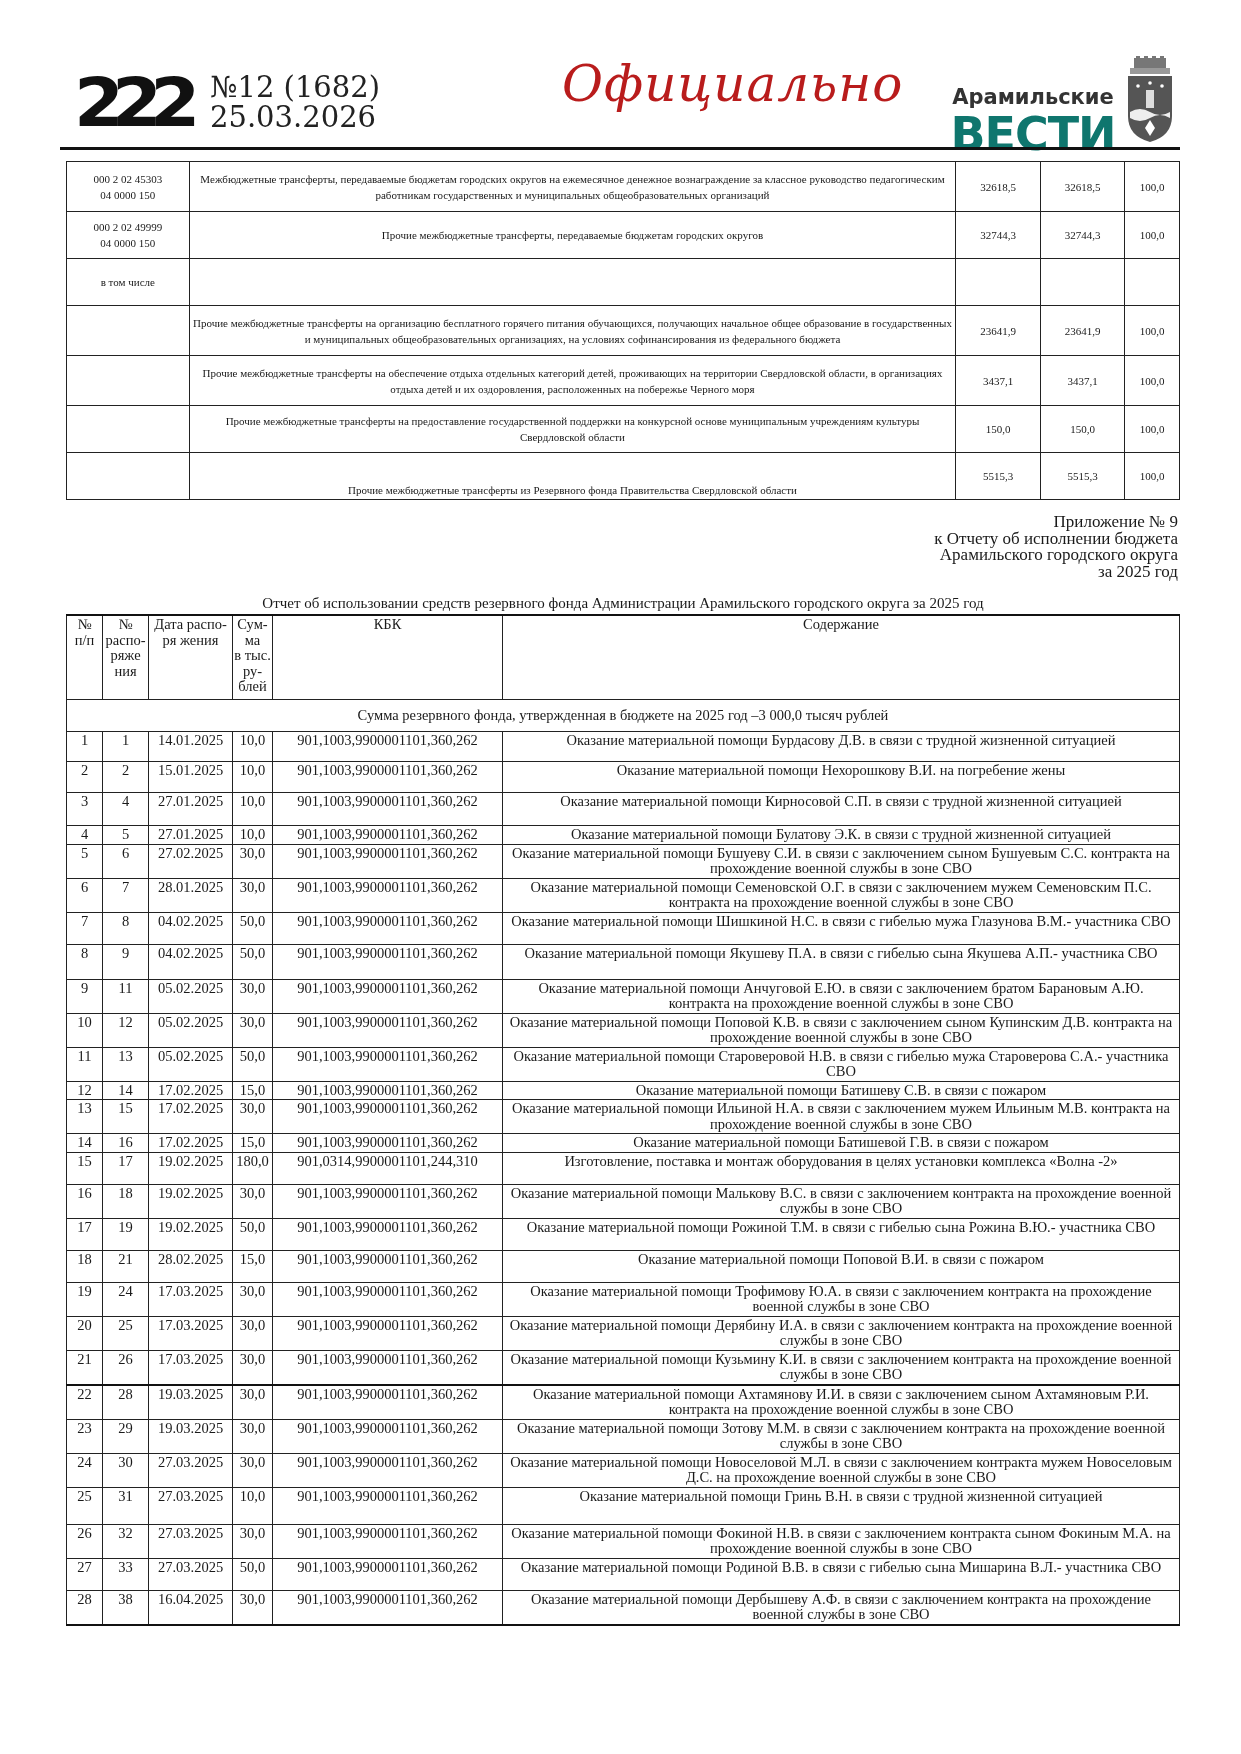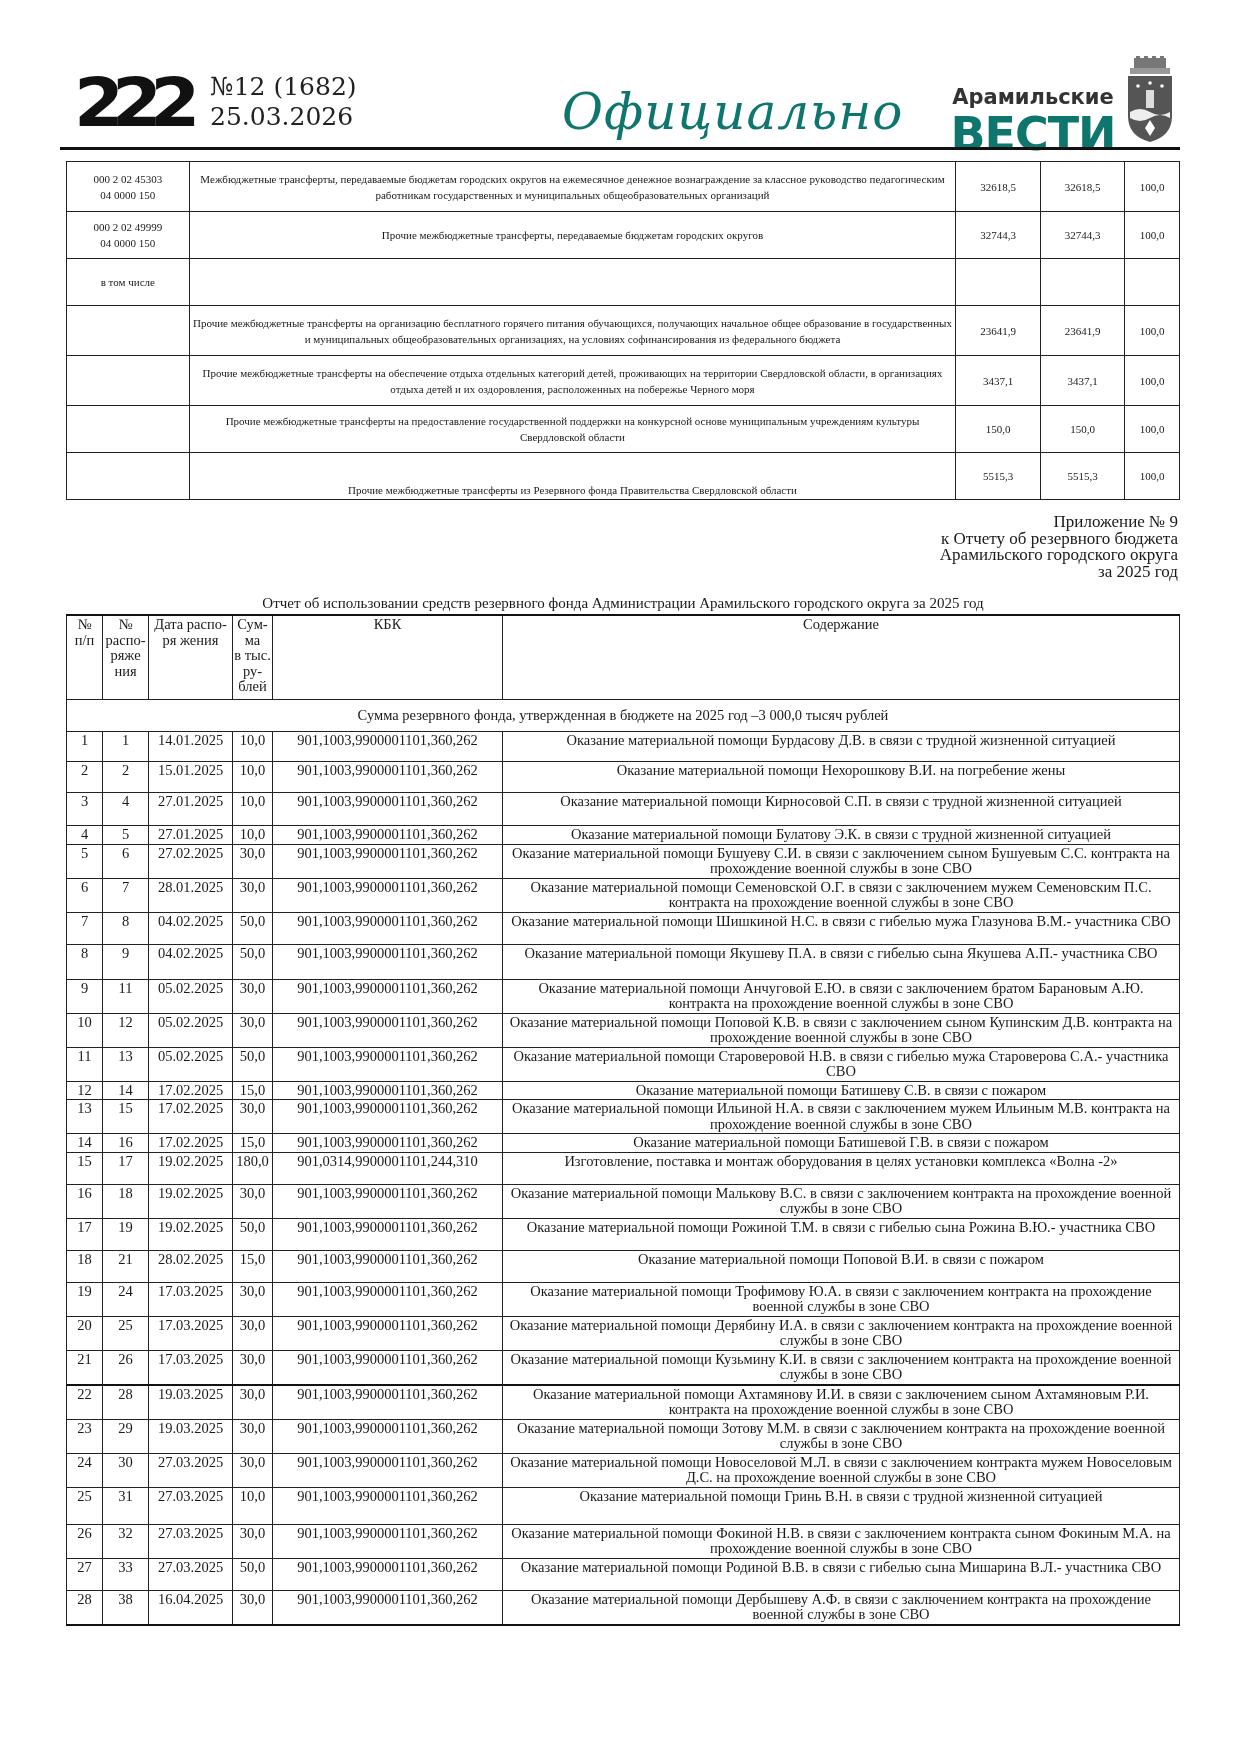--- a/index.html
+++ b/index.html
@@ -6,7 +6,7 @@
   body { width: 1241px; height: 1754px; position: relative; overflow: hidden; color: #1a1a1a; font-family: "Liberation Serif", serif; }
   .header { position: absolute; left: 66px; top: 52px; width: 1110px; height: 96px; }
   .logo-222 { position: absolute; left: 8px; top: 14px; font-family: "DejaVu Sans", sans-serif; font-weight: bold; font-size: 72px; letter-spacing: -12px; line-height: 72px; color: #111; transform: scaleY(0.95); }
-  .issue { position: absolute; left: 144px; top: 20px; font-family: "DejaVu Serif", serif; font-size: 25px; line-height: 30px; color: #222; }
+  .issue { position: absolute; left: 144px; top: 20px; font-family: "DejaVu Serif", serif; font-size: 29px; line-height: 30px; color: #222; }
   .section-title { position: absolute; left: 496px; top: 30px; font-family: "DejaVu Serif", serif; font-style: italic; font-size: 50px; line-height: 60px; color: #0f766e; letter-spacing: 1px; }
   .brand { position: absolute; left: 882px; top: 10px; width: 170px; text-align: center; margin-top: 23px; }
   .brand-top { font-family: "DejaVu Sans", sans-serif; font-weight: bold; font-size: 21px; color: #333; line-height: 24px; }

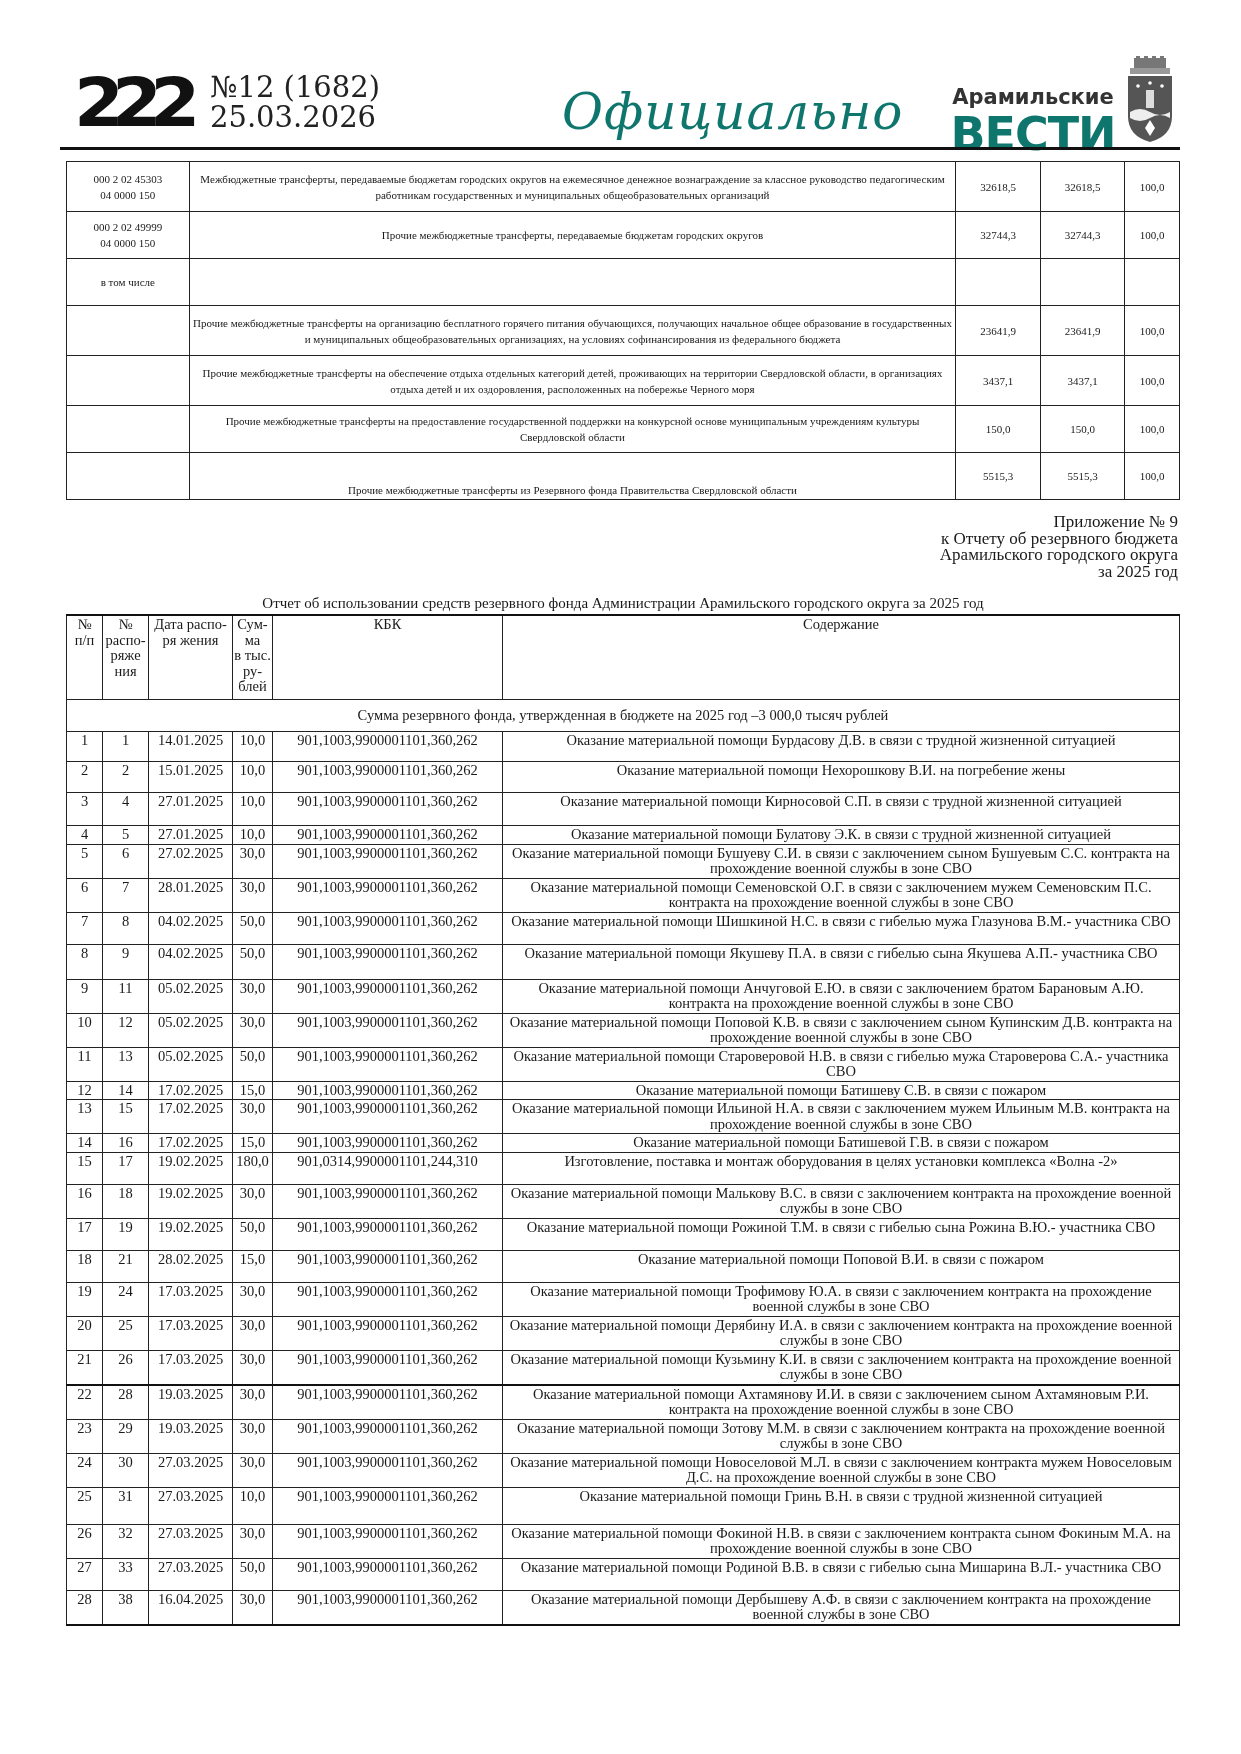--- a/index.html
+++ b/index.html
@@ -7,7 +7,7 @@
   .header { position: absolute; left: 66px; top: 52px; width: 1110px; height: 96px; }
   .logo-222 { position: absolute; left: 8px; top: 14px; font-family: "DejaVu Sans", sans-serif; font-weight: bold; font-size: 72px; letter-spacing: -12px; line-height: 72px; color: #111; transform: scaleY(0.95); }
   .issue { position: absolute; left: 144px; top: 20px; font-family: "DejaVu Serif", serif; font-size: 29px; line-height: 30px; color: #222; }
-  .section-title { position: absolute; left: 496px; top: 30px; font-family: "DejaVu Serif", serif; font-style: italic; font-size: 50px; line-height: 60px; color: #0f766e; letter-spacing: 1px; }
+  .section-title { position: absolute; left: 496px; top: 2px; font-family: "DejaVu Serif", serif; font-style: italic; font-size: 50px; line-height: 60px; color: #b91c1c; letter-spacing: 1px; }
   .brand { position: absolute; left: 882px; top: 10px; width: 170px; text-align: center; margin-top: 23px; }
   .brand-top { font-family: "DejaVu Sans", sans-serif; font-weight: bold; font-size: 21px; color: #333; line-height: 24px; }
   .brand-main { font-family: "DejaVu Sans", sans-serif; font-weight: bold; font-size: 46px; color: #0f766e; line-height: 50px; letter-spacing: -1px; }

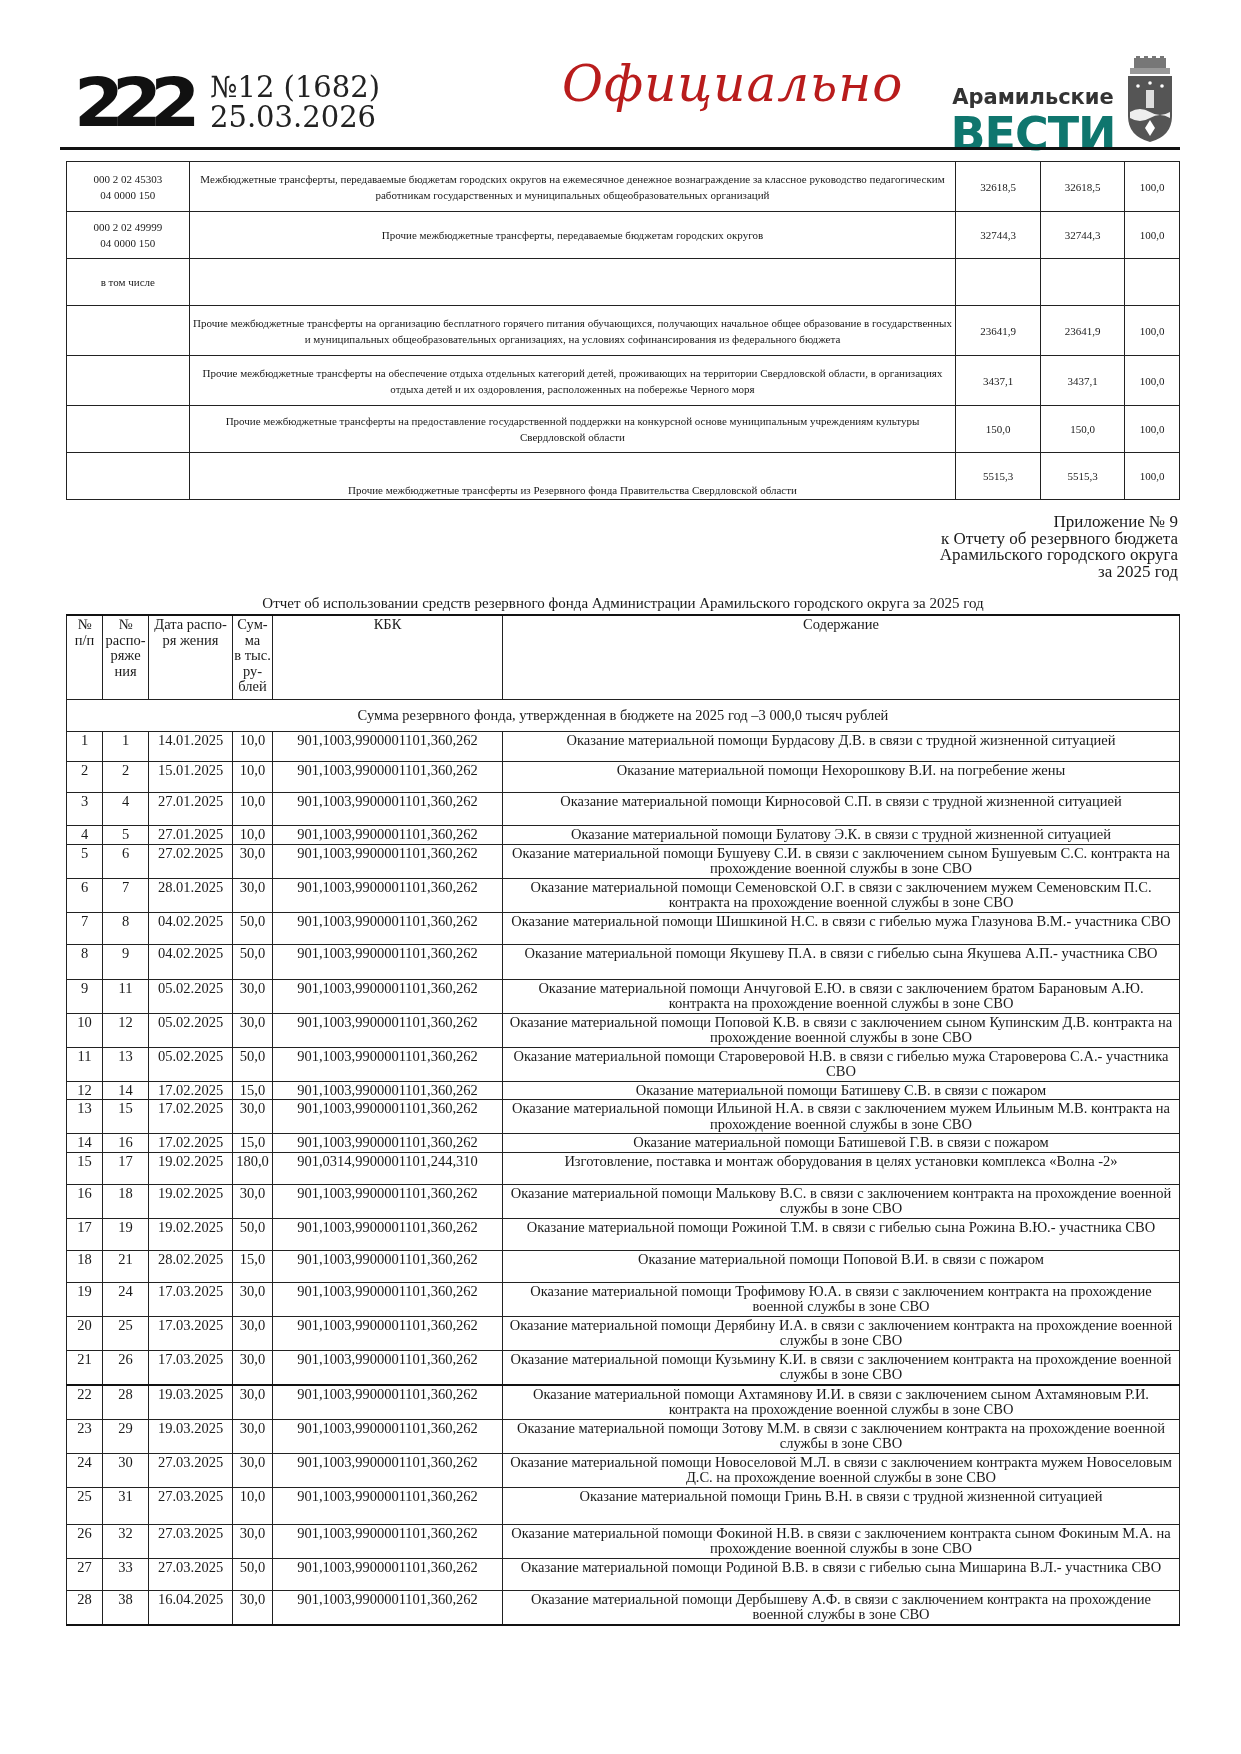--- a/index.html
+++ b/index.html
@@ -133,7 +133,7 @@
 
 <div class="appendix">
   <div>Приложение № 9</div>
-  <div>к Отчету об резервного бюджета</div>
+  <div>к Отчету об исполнении бюджета</div>
   <div>Арамильского городского округа</div>
   <div>за 2025 год</div>
 </div>

